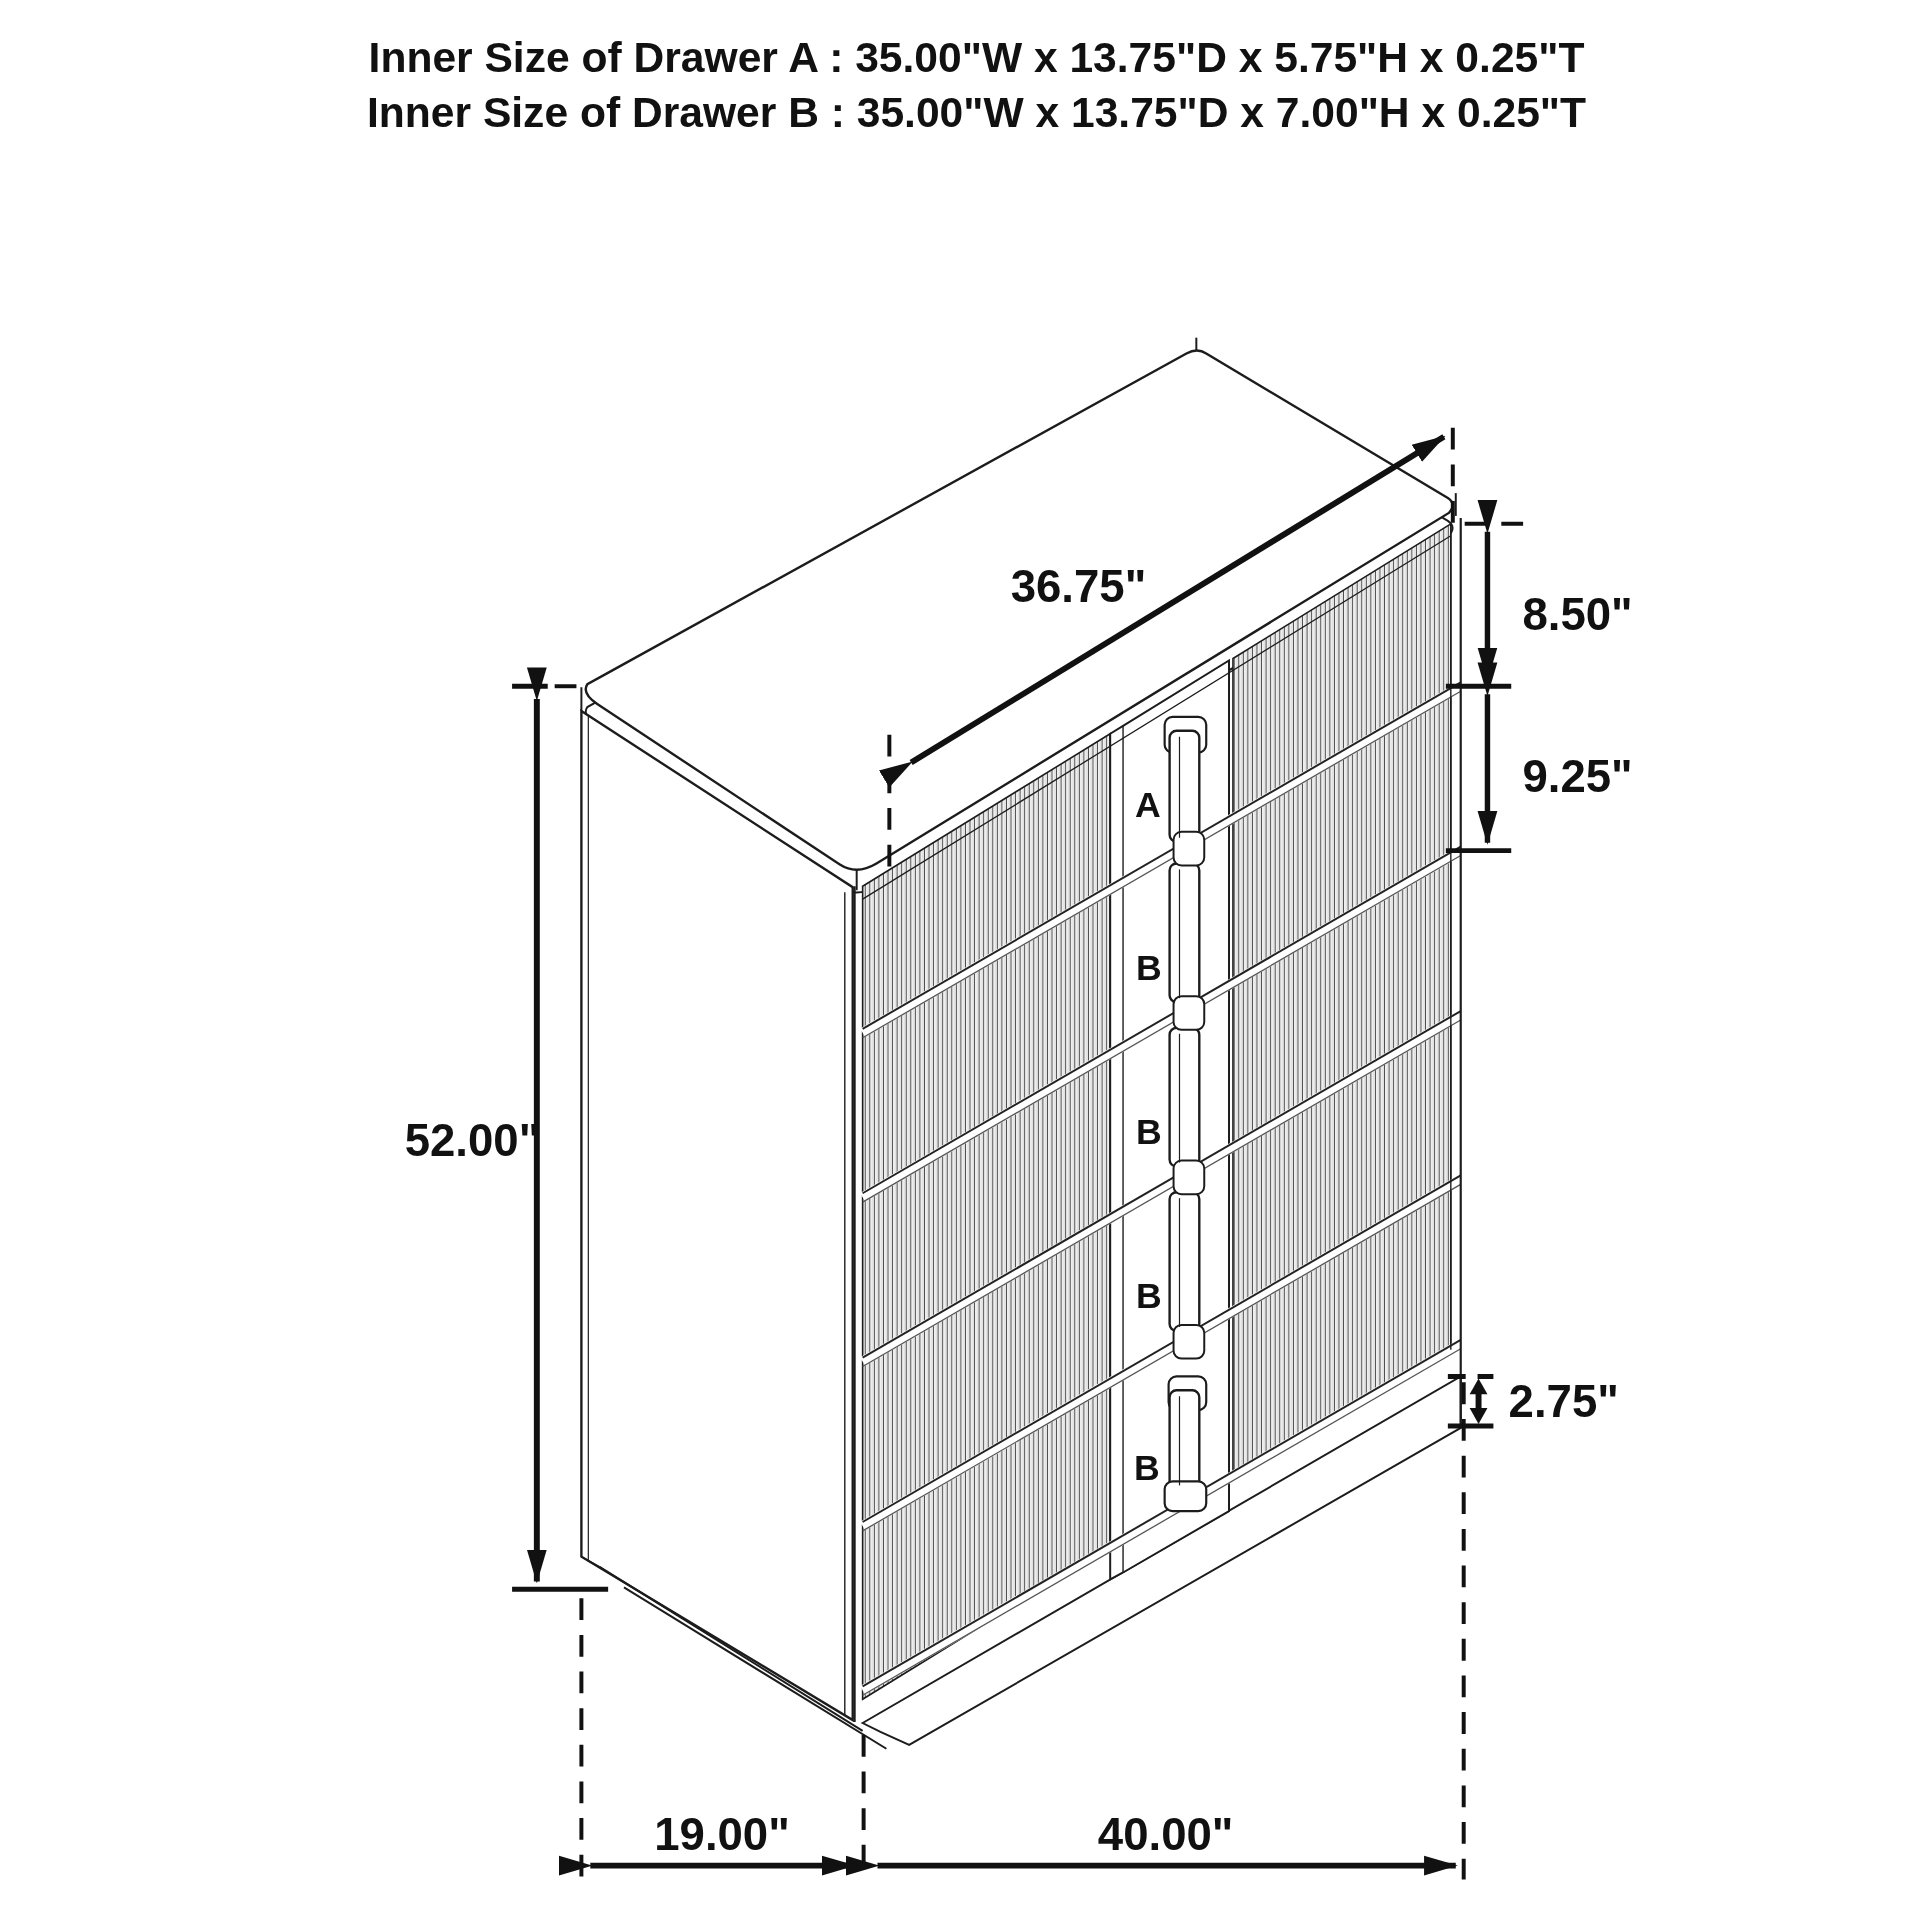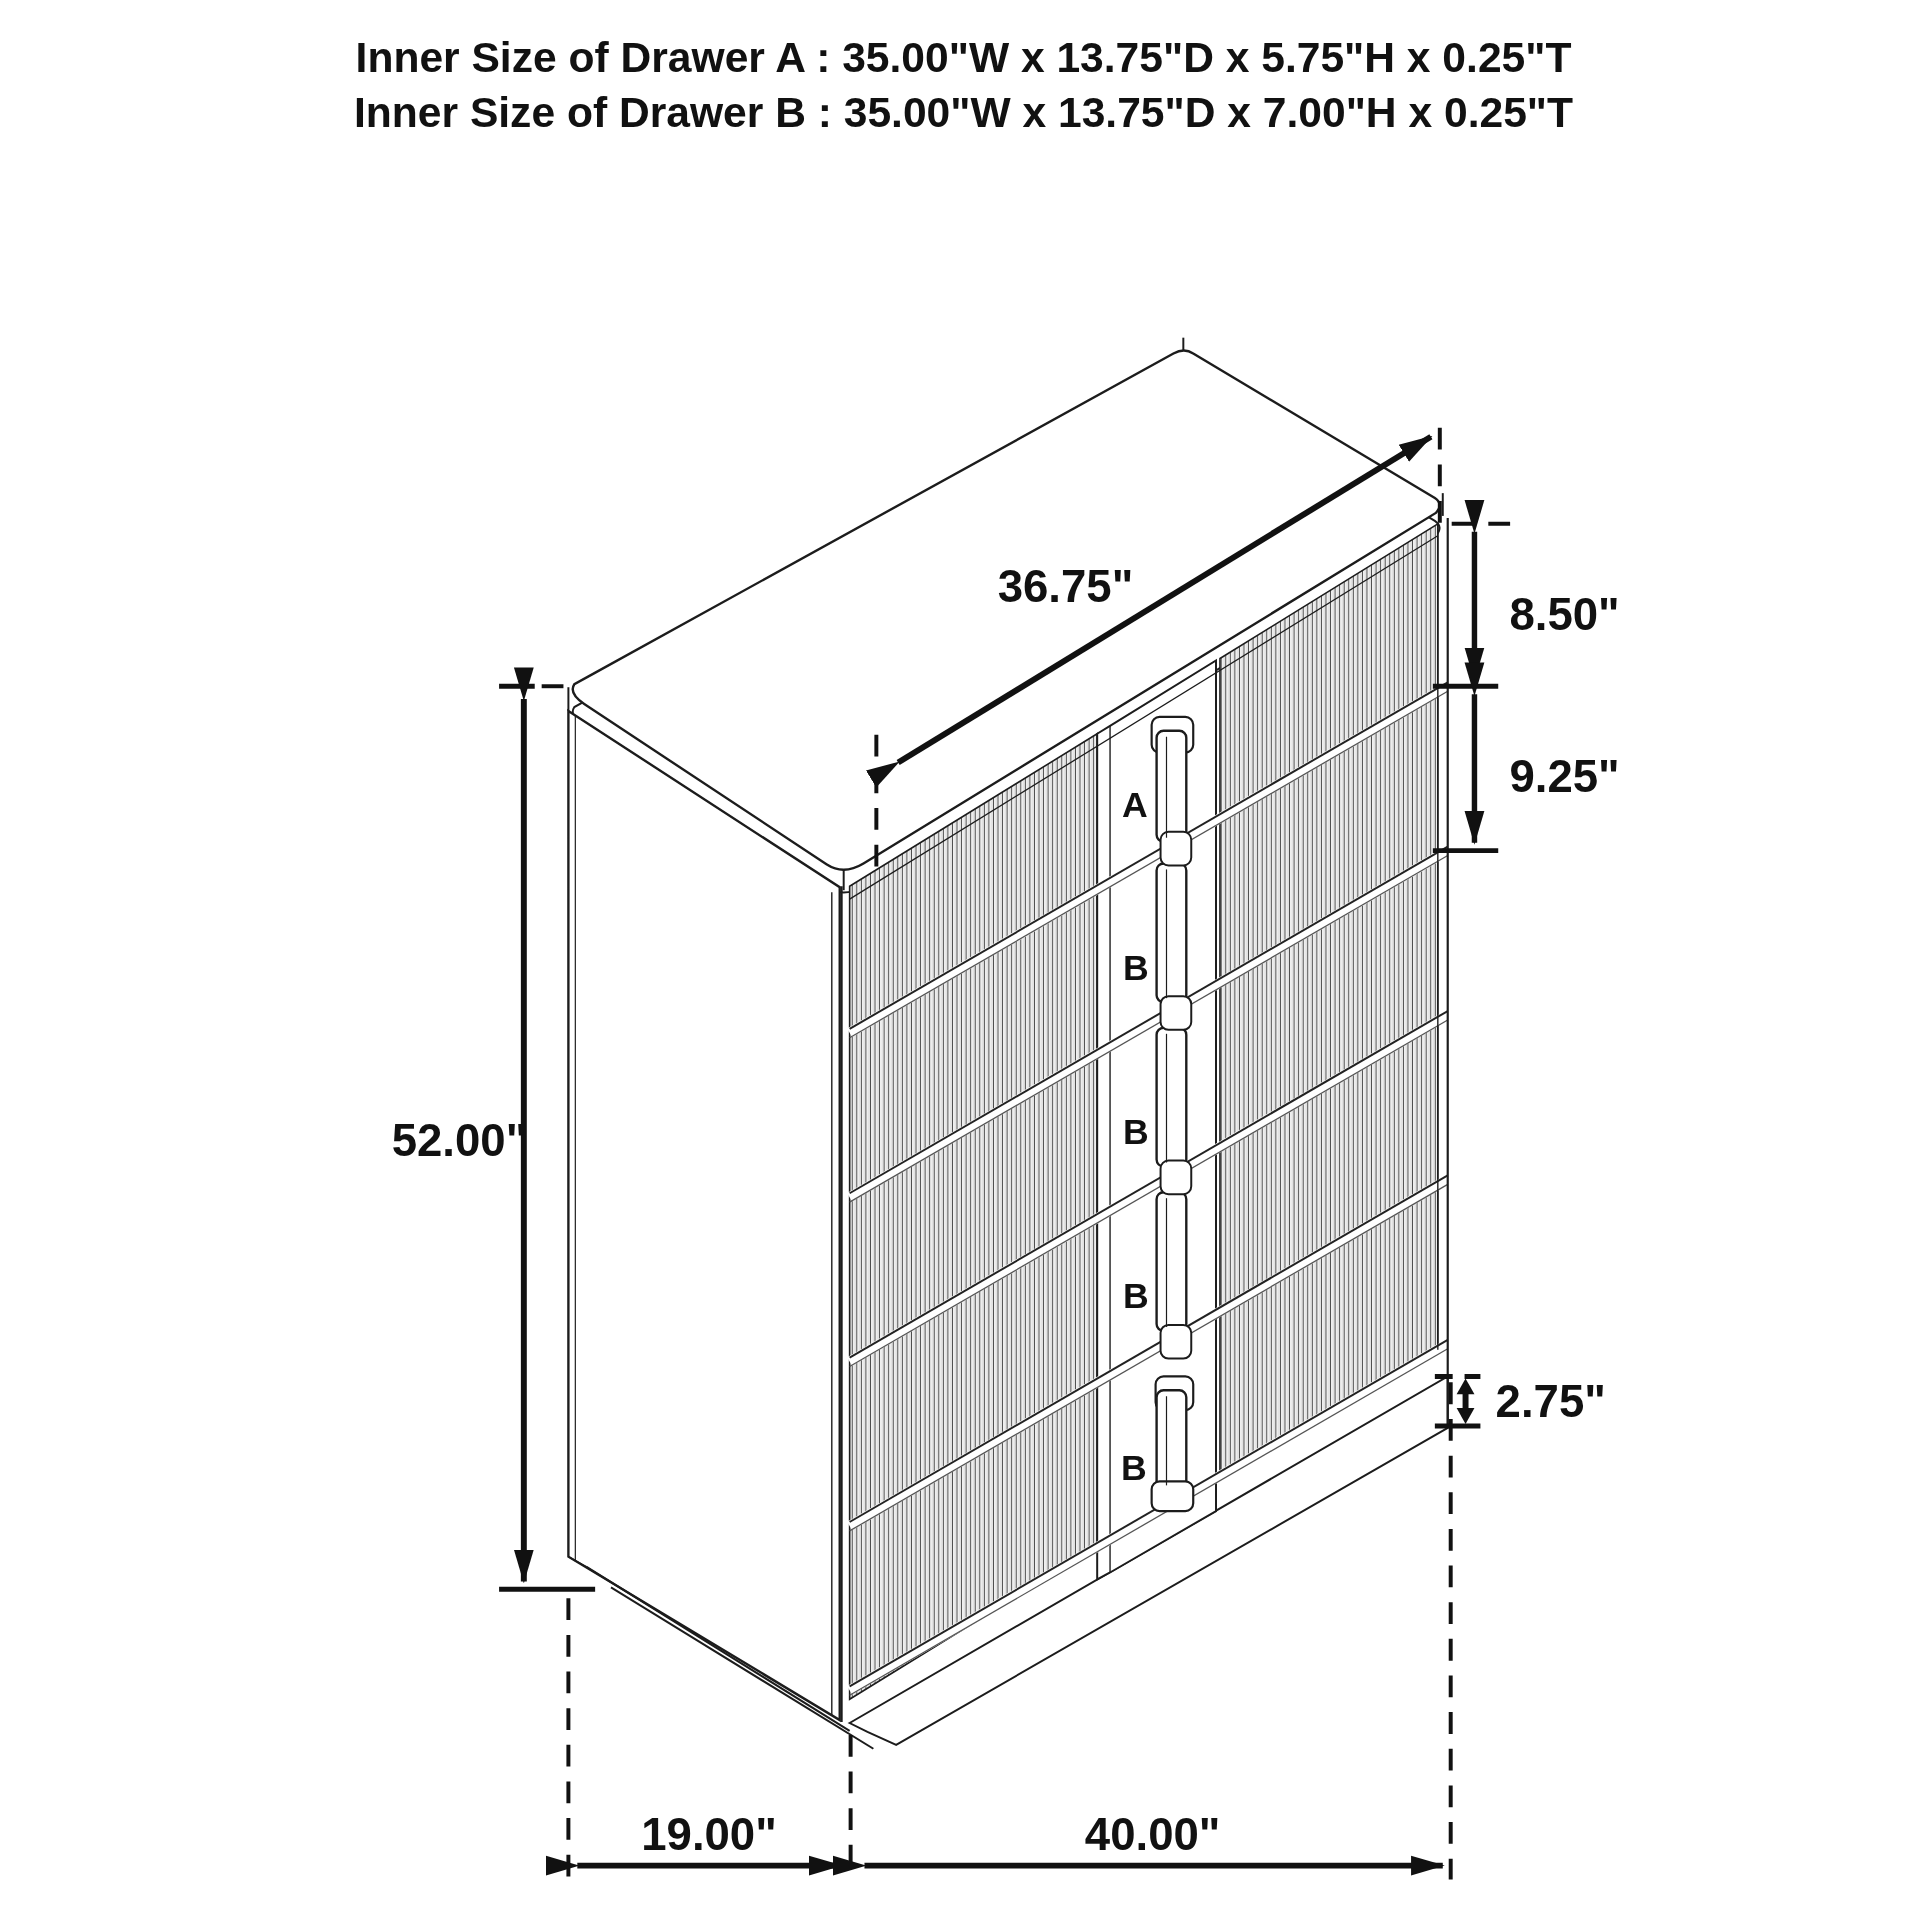--- a/index.html
+++ b/index.html
@@ -4,7 +4,7 @@
 <style>
   html,body{margin:0;padding:0;background:#ffffff;}
   .page{position:relative;width:1852px;height:1927px;background:#a16207;overflow:hidden;
-        font-family:"Liberation Sans", sans-serif;}
+        font-family:"Liberation Sans", sans-serif;margin-left:13px;}
   svg{display:block;}
   text{font-family:"Liberation Sans", sans-serif;font-weight:bold;fill:#111111;}
   .hdr{font-size:43px;letter-spacing:0px;}

